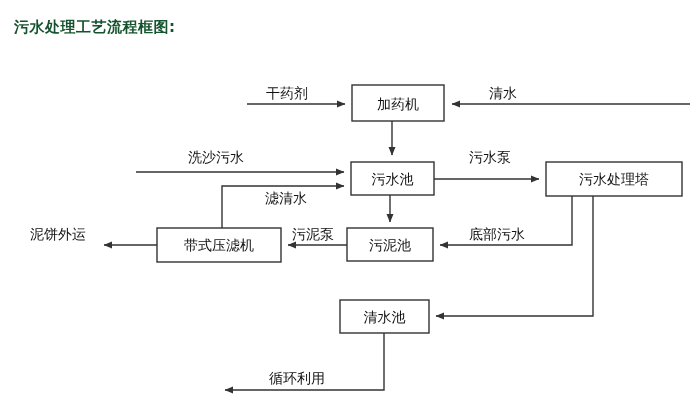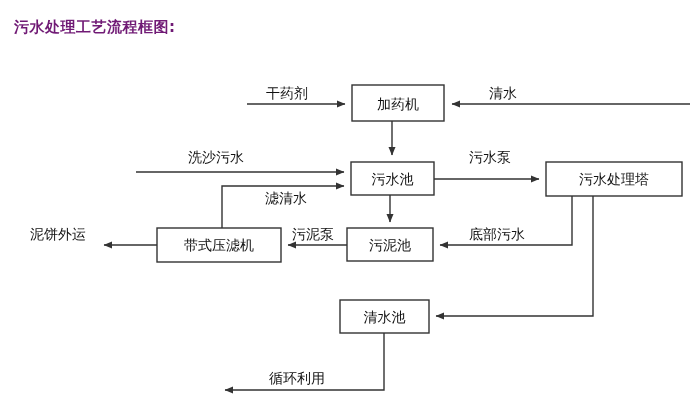--- a/index.html
+++ b/index.html
@@ -21,7 +21,7 @@
     top: 18px;
     font-size: 15px;
     font-weight: bold;
-    color: #701a75;
+    color: #14532d;
     letter-spacing: 0.5px;
     white-space: nowrap;
   }

